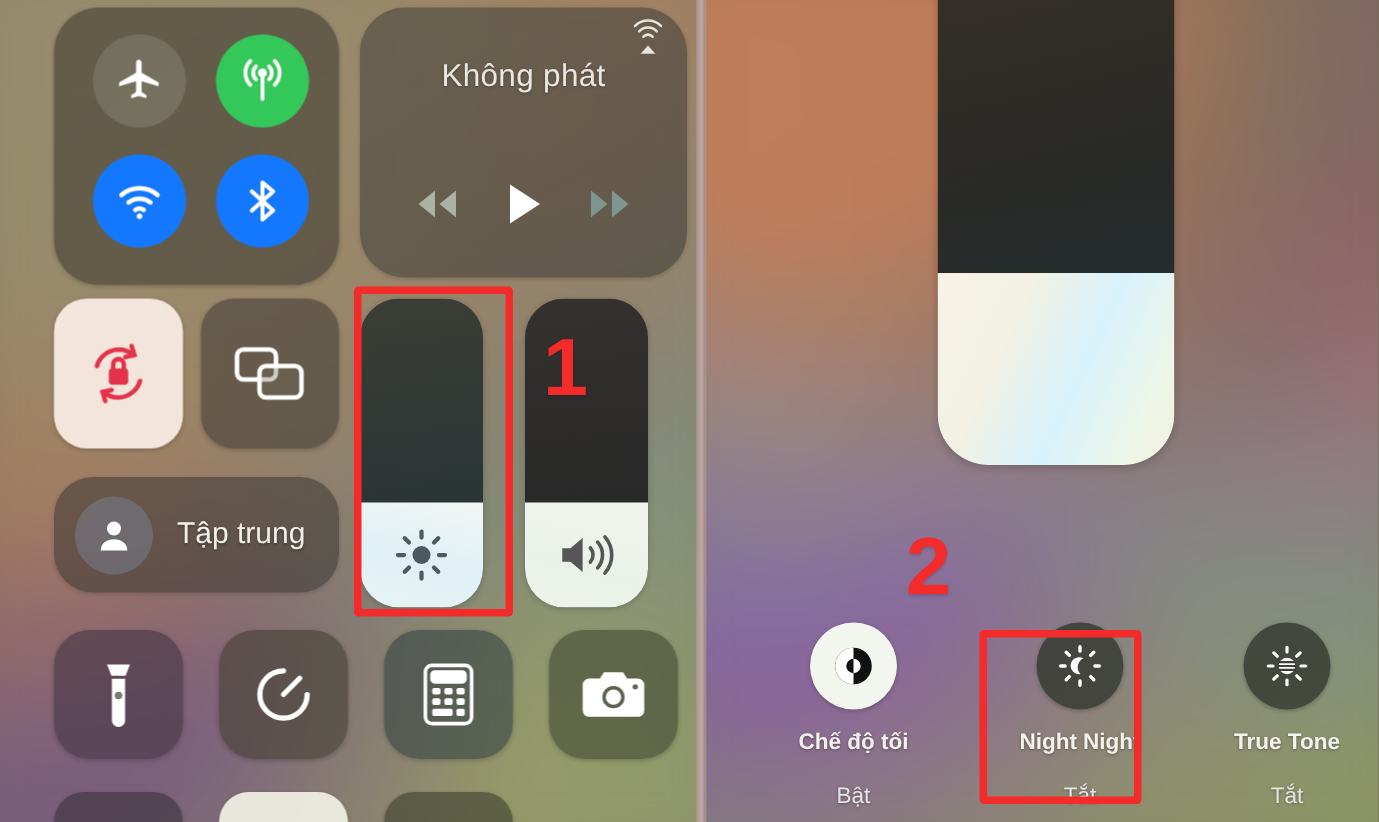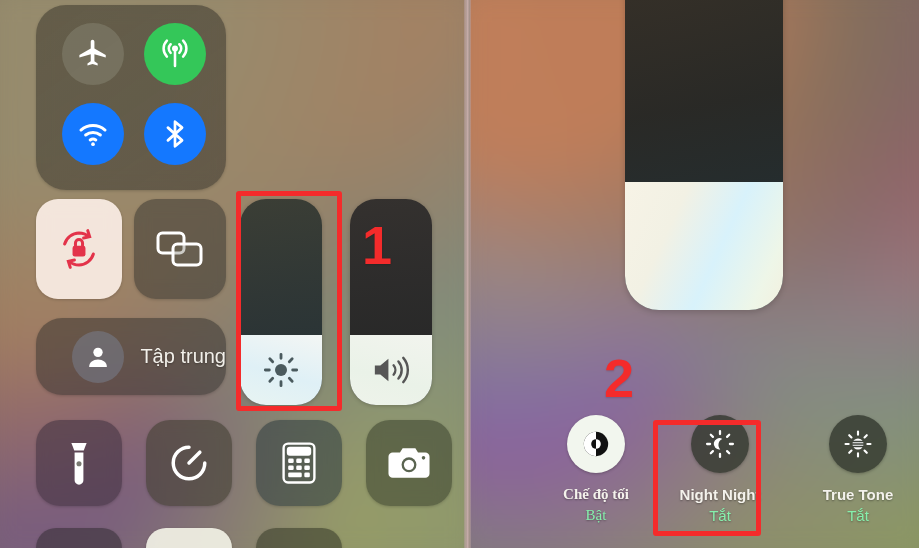--- a/index.html
+++ b/index.html
@@ -201,6 +201,34 @@
       </div>
     </div>
 
+    <div class="tile" id="media-card">
+      <div id="airplay-icon">
+        <svg width="28" height="28" viewBox="0 0 24 24" fill="none" stroke="#e6e4dc" stroke-width="1.5" stroke-linecap="round">
+          <path d="M12 16.5l-4.2 4.8h8.4z" fill="#e6e4dc" stroke="none"></path>
+          <path d="M9.3 11.6a3.6 3.6 0 015.4 0"></path>
+          <path d="M6.9 8.5a7 7 0 0110.2 0"></path>
+          <path d="M4.6 5.4a10.4 10.4 0 0114.8 0"></path>
+        </svg>
+      </div>
+      <div id="media-title">Không phát</div>
+      <div id="media-controls">
+        <span>
+          <svg width="34" height="26" viewBox="0 0 34 26" fill="#a9b2a4">
+            <path d="M15 4v18L4 13zM29 4v18L18 13z"></path>
+          </svg>
+        </span>
+        <span>
+          <svg width="30" height="32" viewBox="0 0 30 32" fill="#ffffff">
+            <path d="M6 3l20 13L6 29z"></path>
+          </svg>
+        </span>
+        <span>
+          <svg width="34" height="26" viewBox="0 0 34 26" fill="#7f9690">
+            <path d="M5 4l11 9-11 9zM19 4l11 9-11 9z"></path>
+          </svg>
+        </span>
+      </div>
+    </div>
 
     <div class="tile light" id="tile-rotation">
       <span>

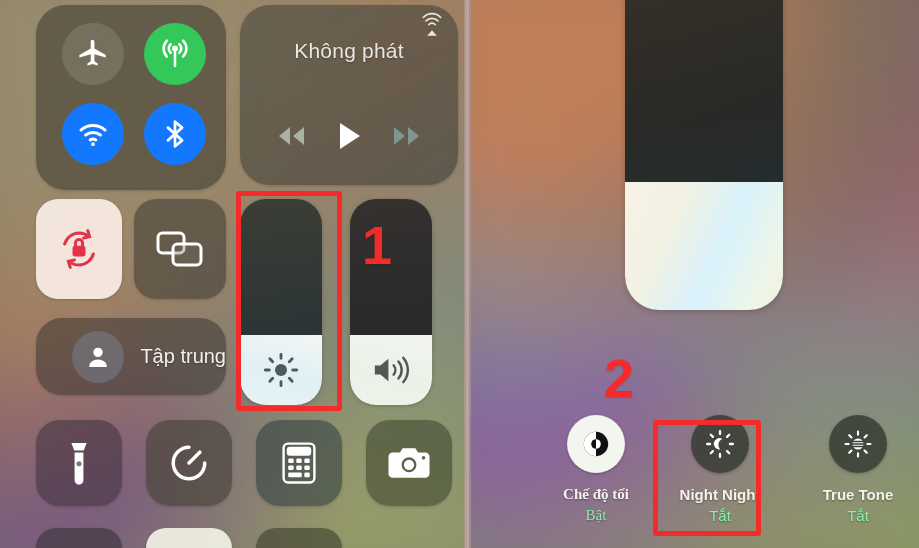--- a/index.html
+++ b/index.html
@@ -83,7 +83,7 @@
   #tile-rotation { left:36px;  top:199px; width:86px; height:100px; }
   #tile-mirror   { left:134px; top:199px; width:92px; height:100px; }
   #tile-focus    { left:36px;  top:318px; width:190px; height:77px; border-radius:26px;
-    justify-content:flex-end; padding-left:14px; }
+    justify-content:flex-start; padding-left:14px; }
   #focus-circle { width:52px; height:52px; border-radius:50%;
     background:rgba(120,126,140,.55); display:flex; align-items:center; justify-content:center; }
   #focus-label { color:#f2f0ea; font-size:20px; margin-left:16px;

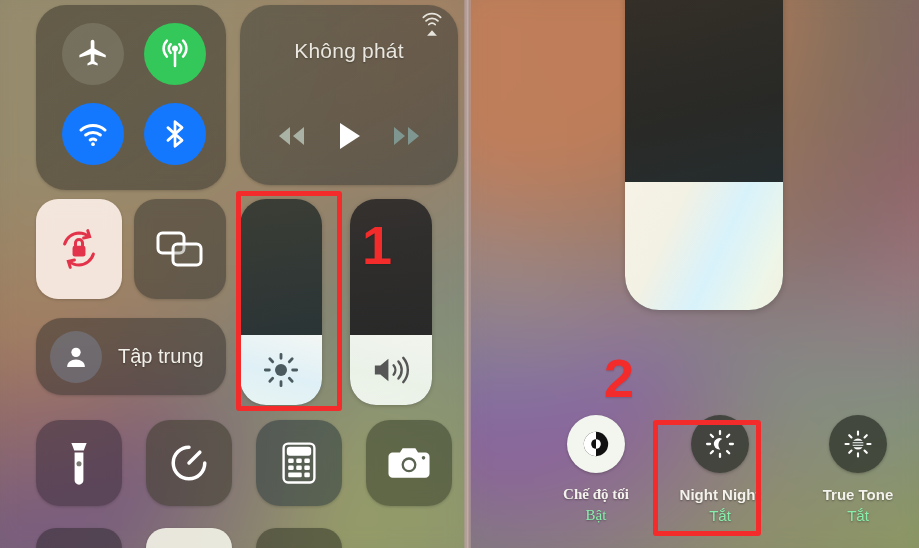--- a/index.html
+++ b/index.html
@@ -131,7 +131,7 @@
   
   .disp-opt { position:absolute; top:415px; width:108px; display:flex;
     flex-direction:column; align-items:center; }
-  #opt-dark  { left:72px;font-family:Liberation Serif, serif; }
+  #opt-dark  { left:45px; }
   #opt-night { left:196px; }
   #opt-tone  { left:334px; }
   .disp-circle { width:58px; height:58px; border-radius:50%;

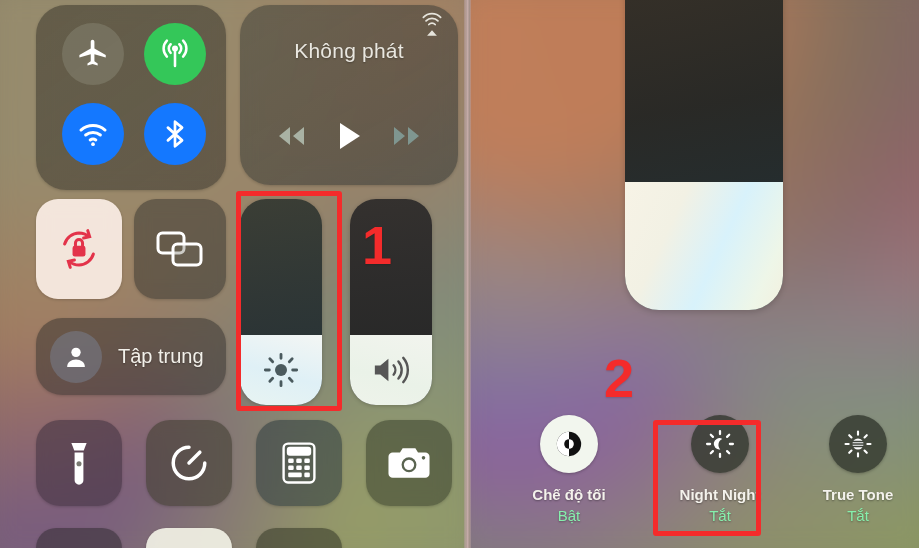--- a/index.html
+++ b/index.html
@@ -141,7 +141,7 @@
   .disp-circle.off { background:rgba(48,52,44,.78); }
   .disp-name  { margin-top:13px; color:#f4f2ec; font-size:15px; font-weight:bold;
     text-shadow:0 1px 2px rgba(0,0,0,.35); white-space:nowrap; }
-  .disp-state { margin-top:4px; color:#86efac; font-size:15px;
+  .disp-state { margin-top:19px; color:#e5e5e5; font-size:15px;
     text-shadow:0 1px 2px rgba(0,0,0,.35); }
 
   

